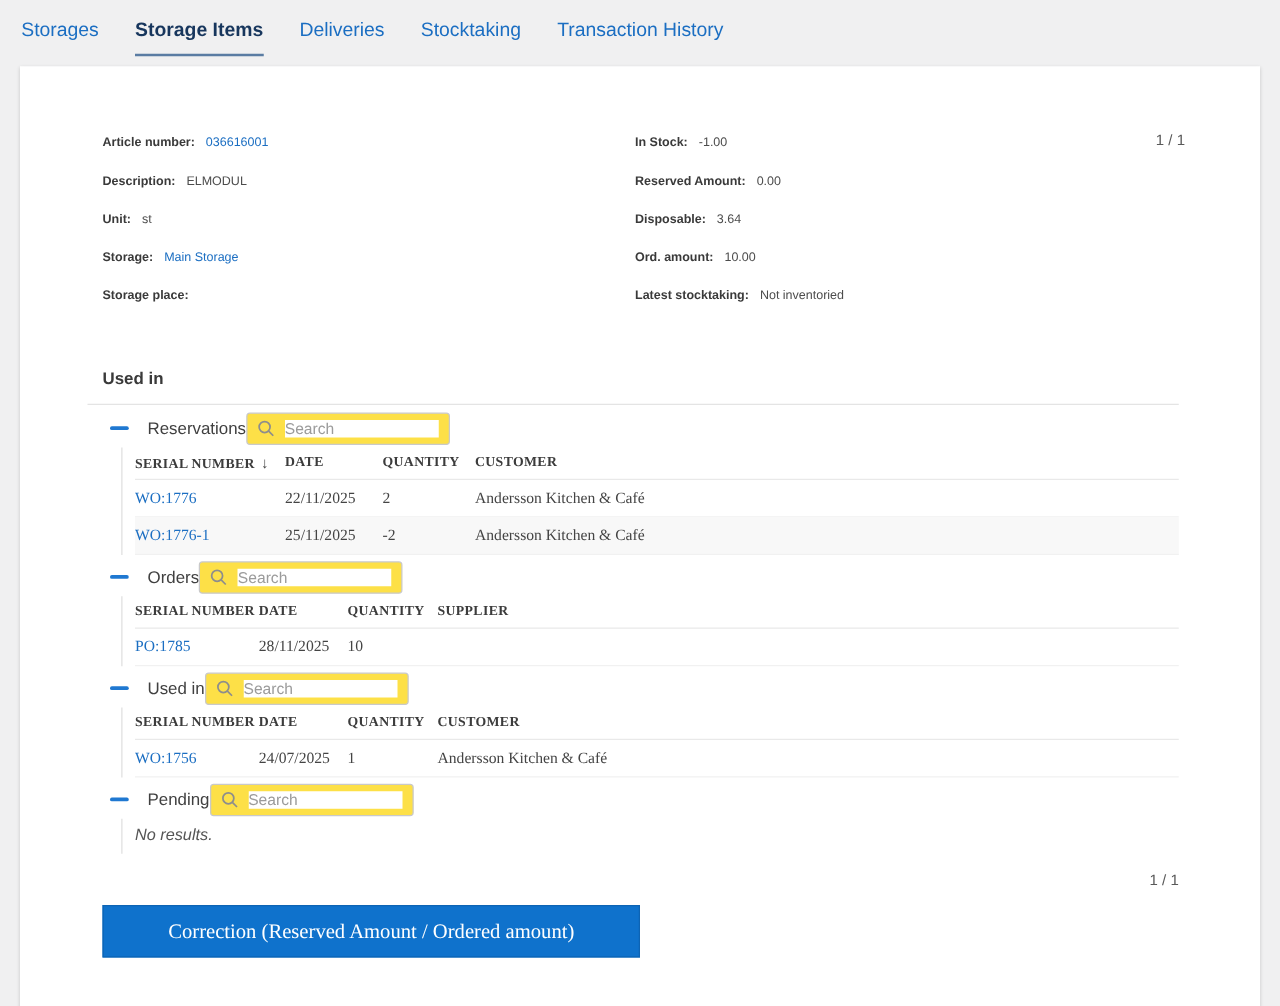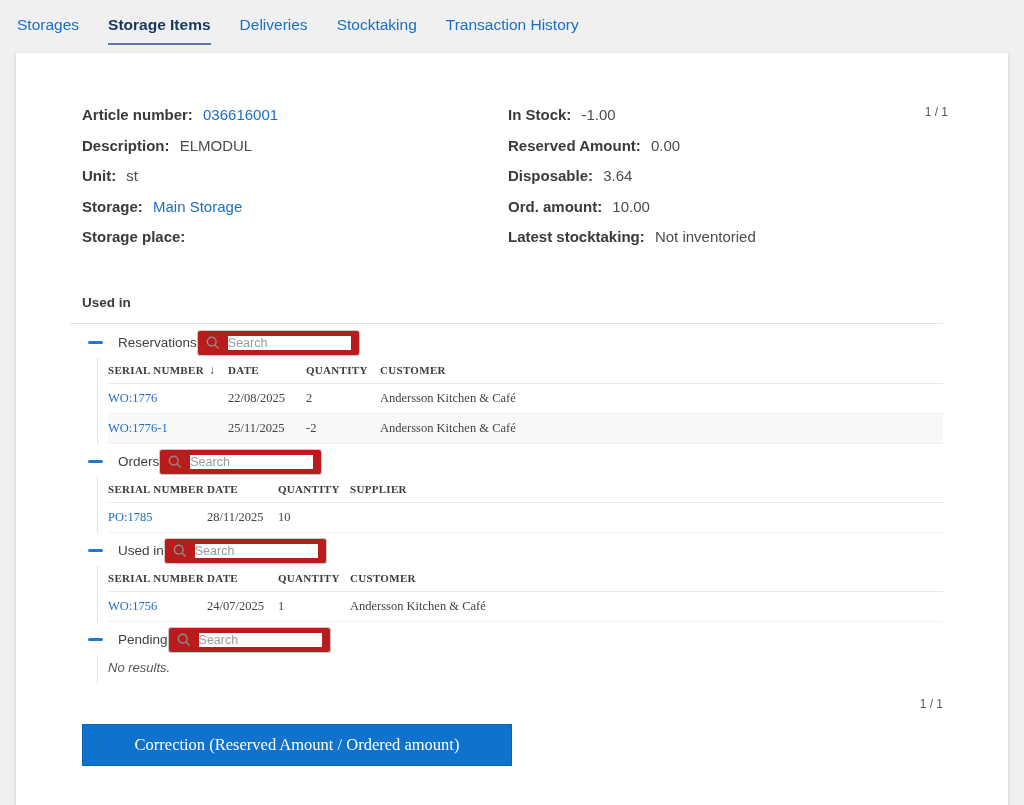--- a/index.html
+++ b/index.html
@@ -28,7 +28,7 @@
 
   
   .details { display: grid; grid-template-columns: 426px 1fr; }
-  .detail-row { margin-bottom: 11.5px; font-size: 15px; line-height: 19px; }
+  .detail-row { margin-bottom: 11.5px; font-size: 10px; line-height: 19px; }
   .detail-label { font-weight: 700; color: #3a3a3a; }
   .detail-value { color: #4c4c4c; margin-left: 6px; }
   .link { color: #1b6ec2; text-decoration: none; cursor: pointer; }

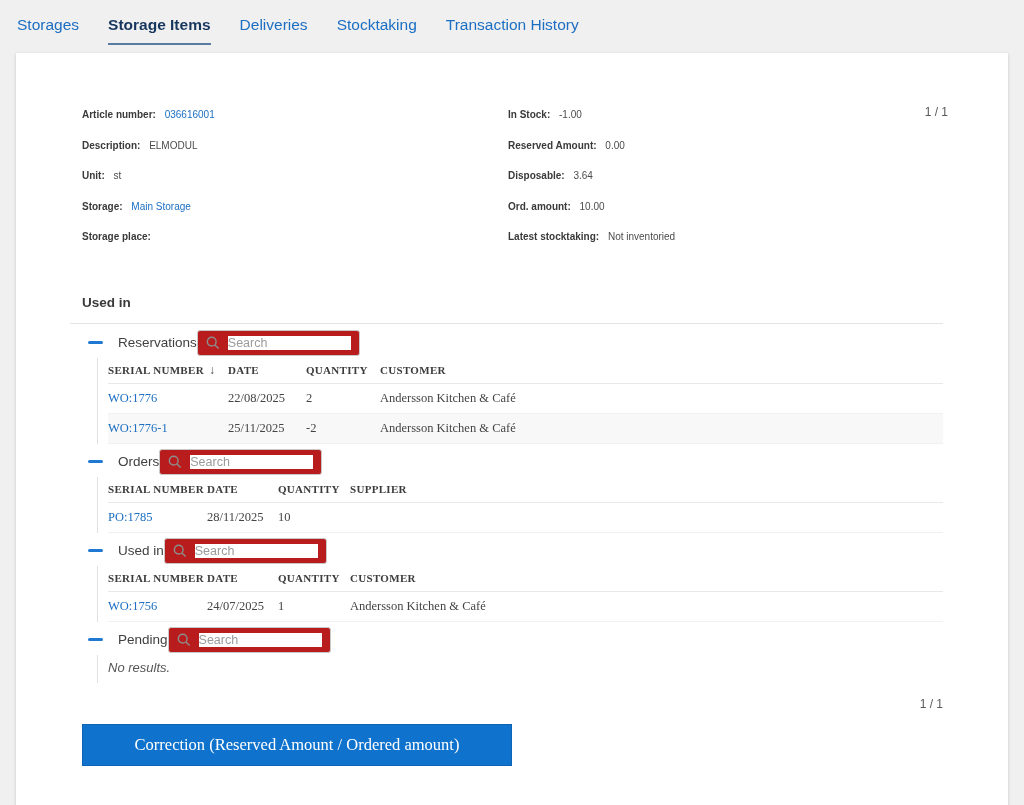--- a/index.html
+++ b/index.html
@@ -44,7 +44,7 @@
 
   .searchbox {
     width: 163px; height: 26px; border: 1px solid #c9c9c9; border-radius: 3px;
-    display: flex; align-items: center; padding: 0 8px; background: #b91c1c;
+    display: flex; align-items: center; padding: 0 8px; background: #fde047;
   }
   .searchbox svg { flex: 0 0 auto; }
   .searchbox input {

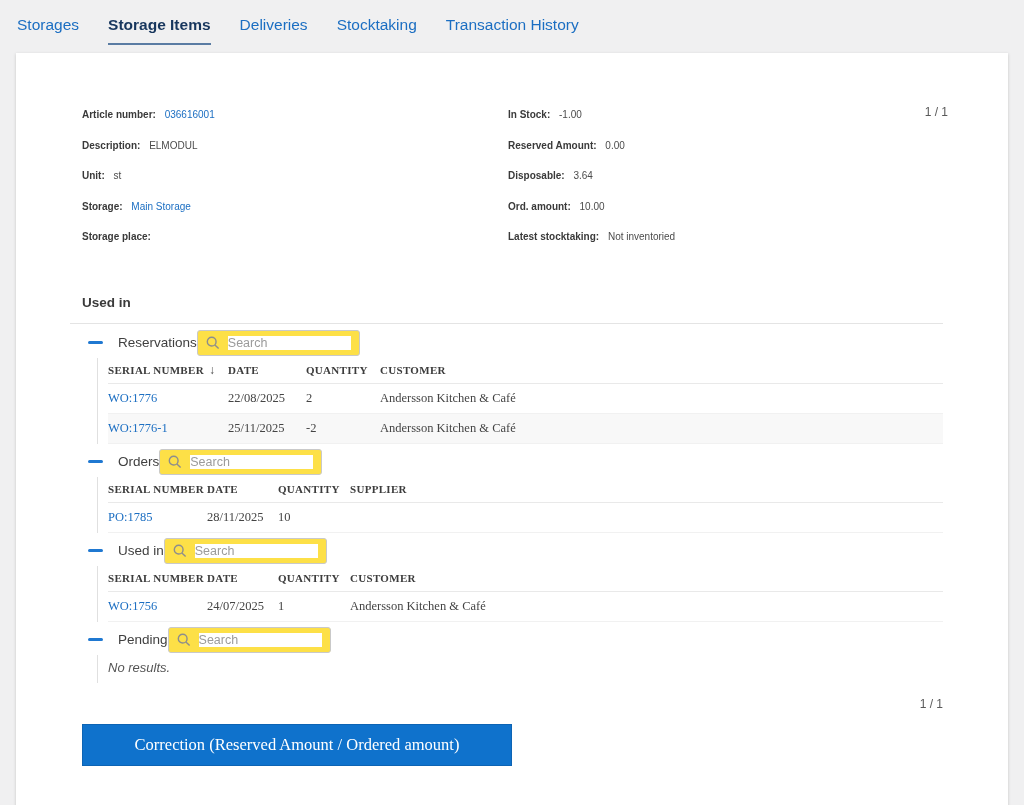--- a/index.html
+++ b/index.html
@@ -162,7 +162,7 @@
         </div>
         <div class="trow tr">
           <div><a class="link">WO:1776</a></div>
-          <div>22/08/2025</div>
+          <div>22/11/2025</div>
           <div>2</div>
           <div>Andersson Kitchen &amp; Café</div>
         </div>

